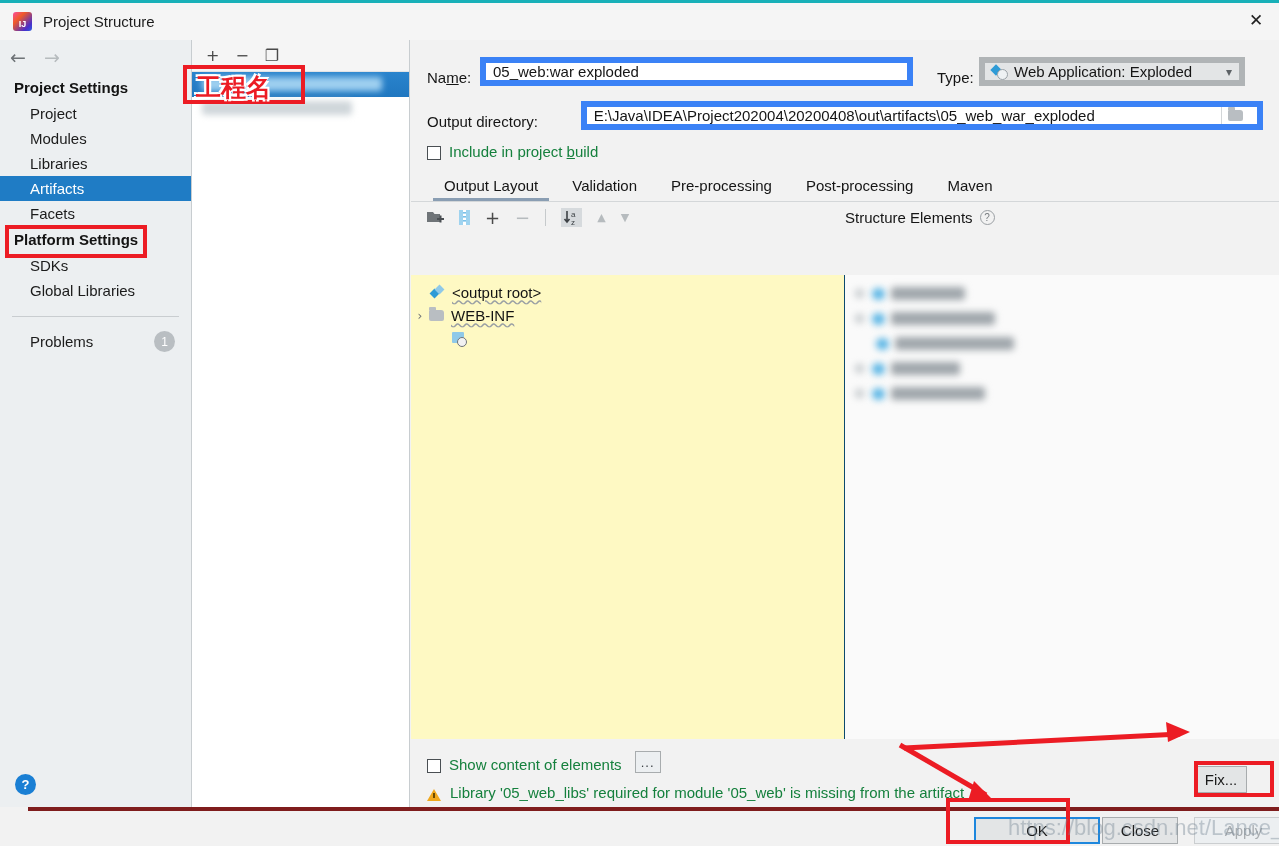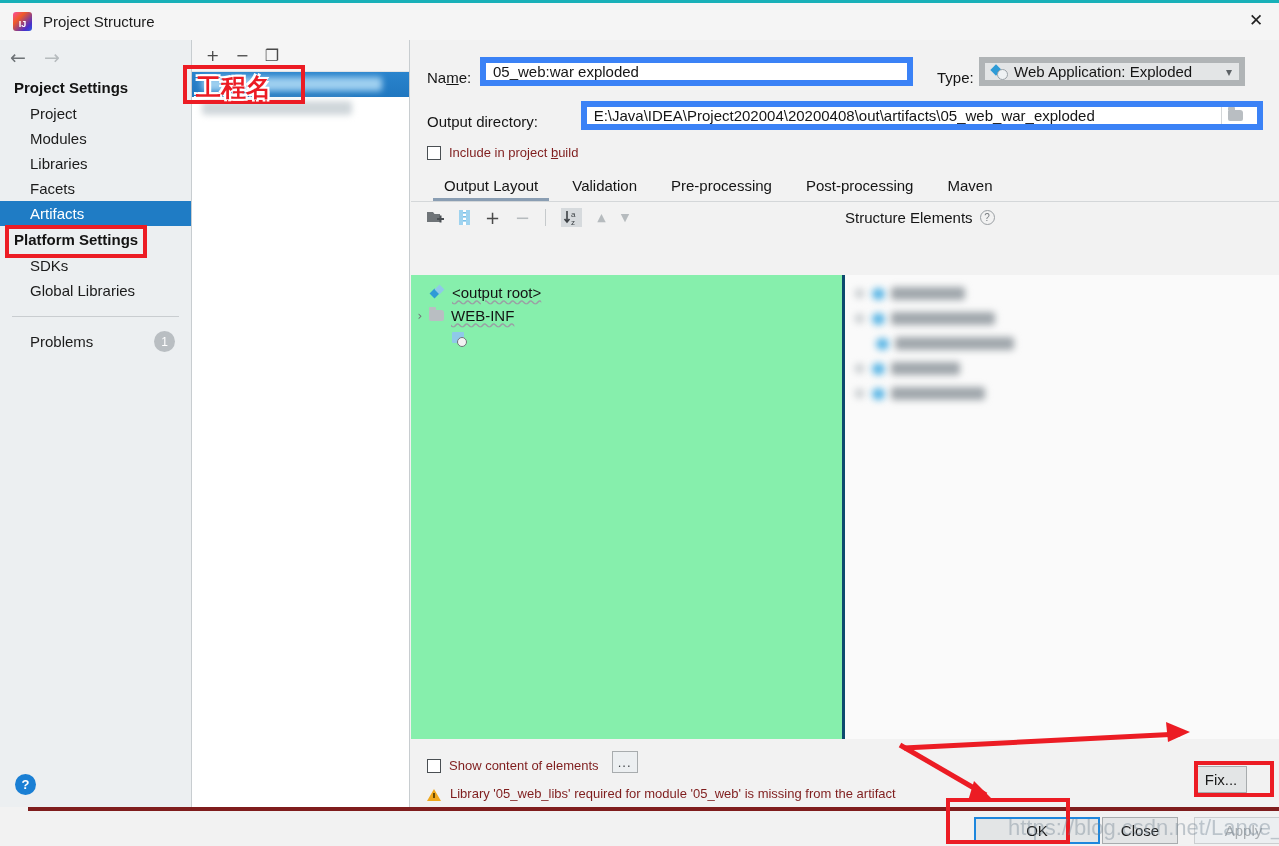--- a/index.html
+++ b/index.html
@@ -137,7 +137,7 @@
   }
   .cb { width: 14px; height: 14px; border: 1px solid #4a4f53; background: #fff;
         margin-right: 8px; flex: 0 0 auto; }
-  .cb-label { font-size: 13px; color: #7f1d1d; }
+  .cb-label { font-size: 15px; color: #15803d; }
   .u { text-decoration: underline; }
 
   

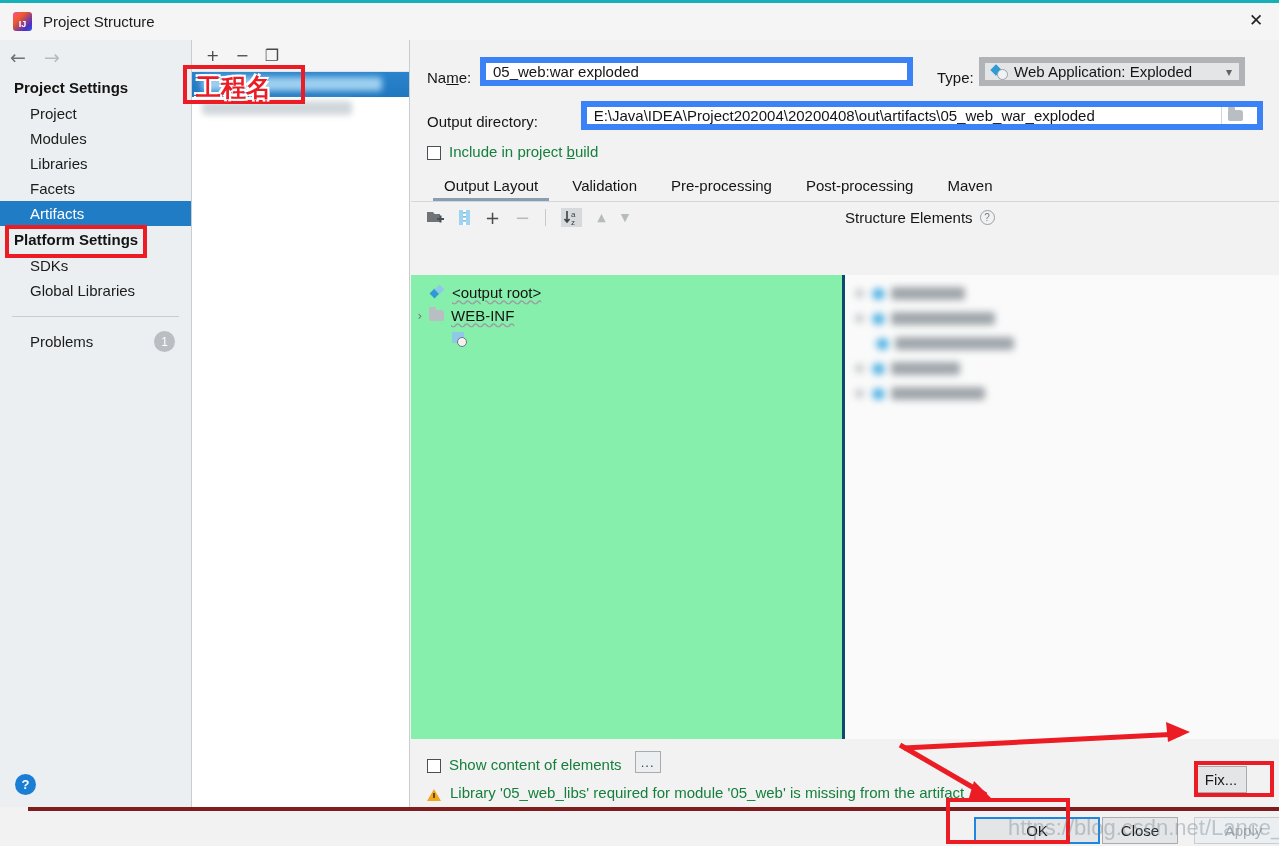--- a/index.html
+++ b/index.html
@@ -266,8 +266,8 @@
     <div class="side-item">Project</div>
     <div class="side-item">Modules</div>
     <div class="side-item">Libraries</div>
+    <div class="side-item selected">Artifacts</div>
     <div class="side-item">Facets</div>
-    <div class="side-item selected">Artifacts</div>
     <div class="side-head">Platform Settings</div>
     <div class="side-item">SDKs</div>
     <div class="side-item">Global Libraries</div>

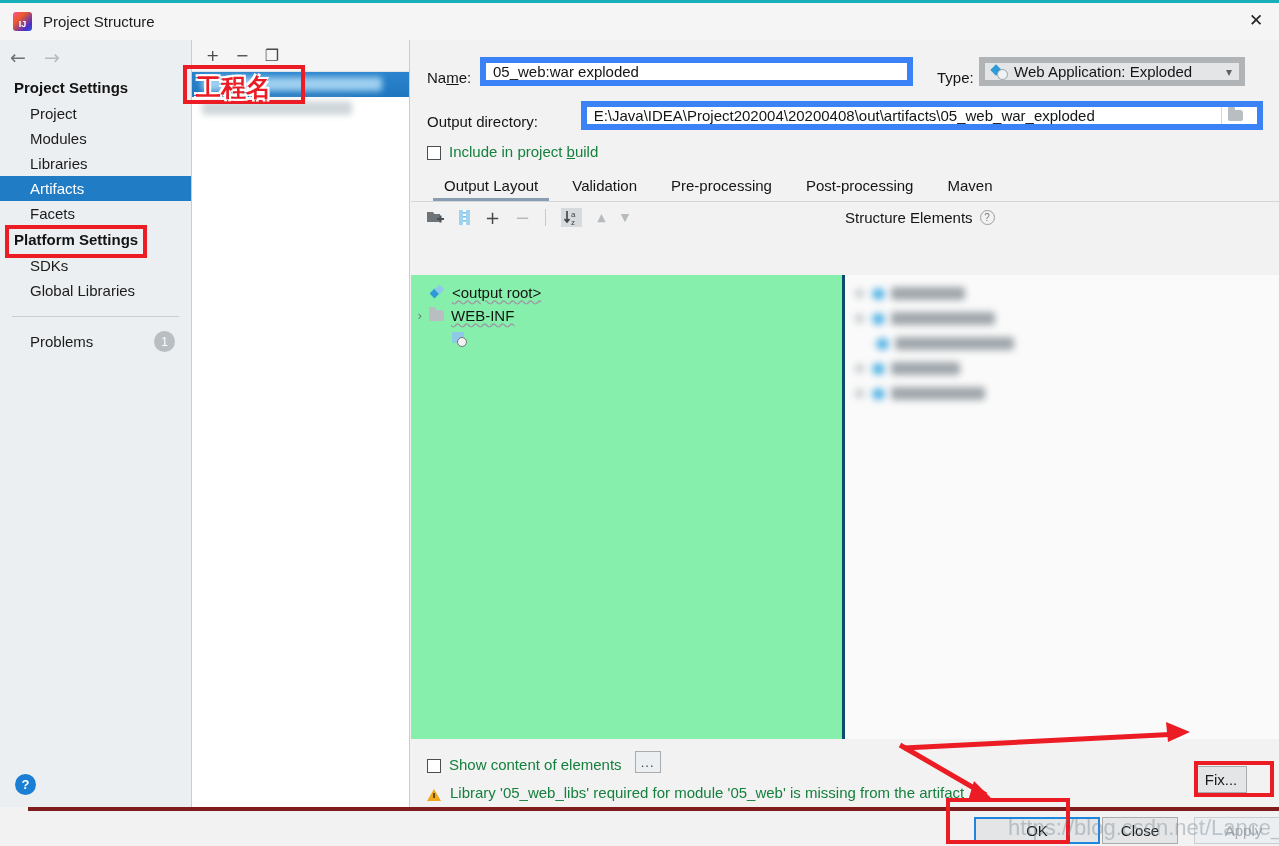--- a/index.html
+++ b/index.html
@@ -168,7 +168,7 @@
 
   
   .panels { position: absolute; left: 0; right: 0; top: 235px; bottom: 68px; display: flex; }
-  .tree-left { width: 434px; background: #86efac; border-right: 3px solid #0c4a6e; padding-top: 6px; }
+  .tree-left { width: 434px; background: #fef9c3; border-right: 1px solid #0c4a6e; padding-top: 6px; }
   .tree-right { flex: 1; background: #fafafa; padding-top: 6px; }
   .tree-row { display: flex; align-items: center; height: 23px; font-size: 15px; color: #141414; }
   .twisty { width: 18px; text-align: center; color: #6d7276; font-size: 12px; font-family: "DejaVu Sans", sans-serif; }

